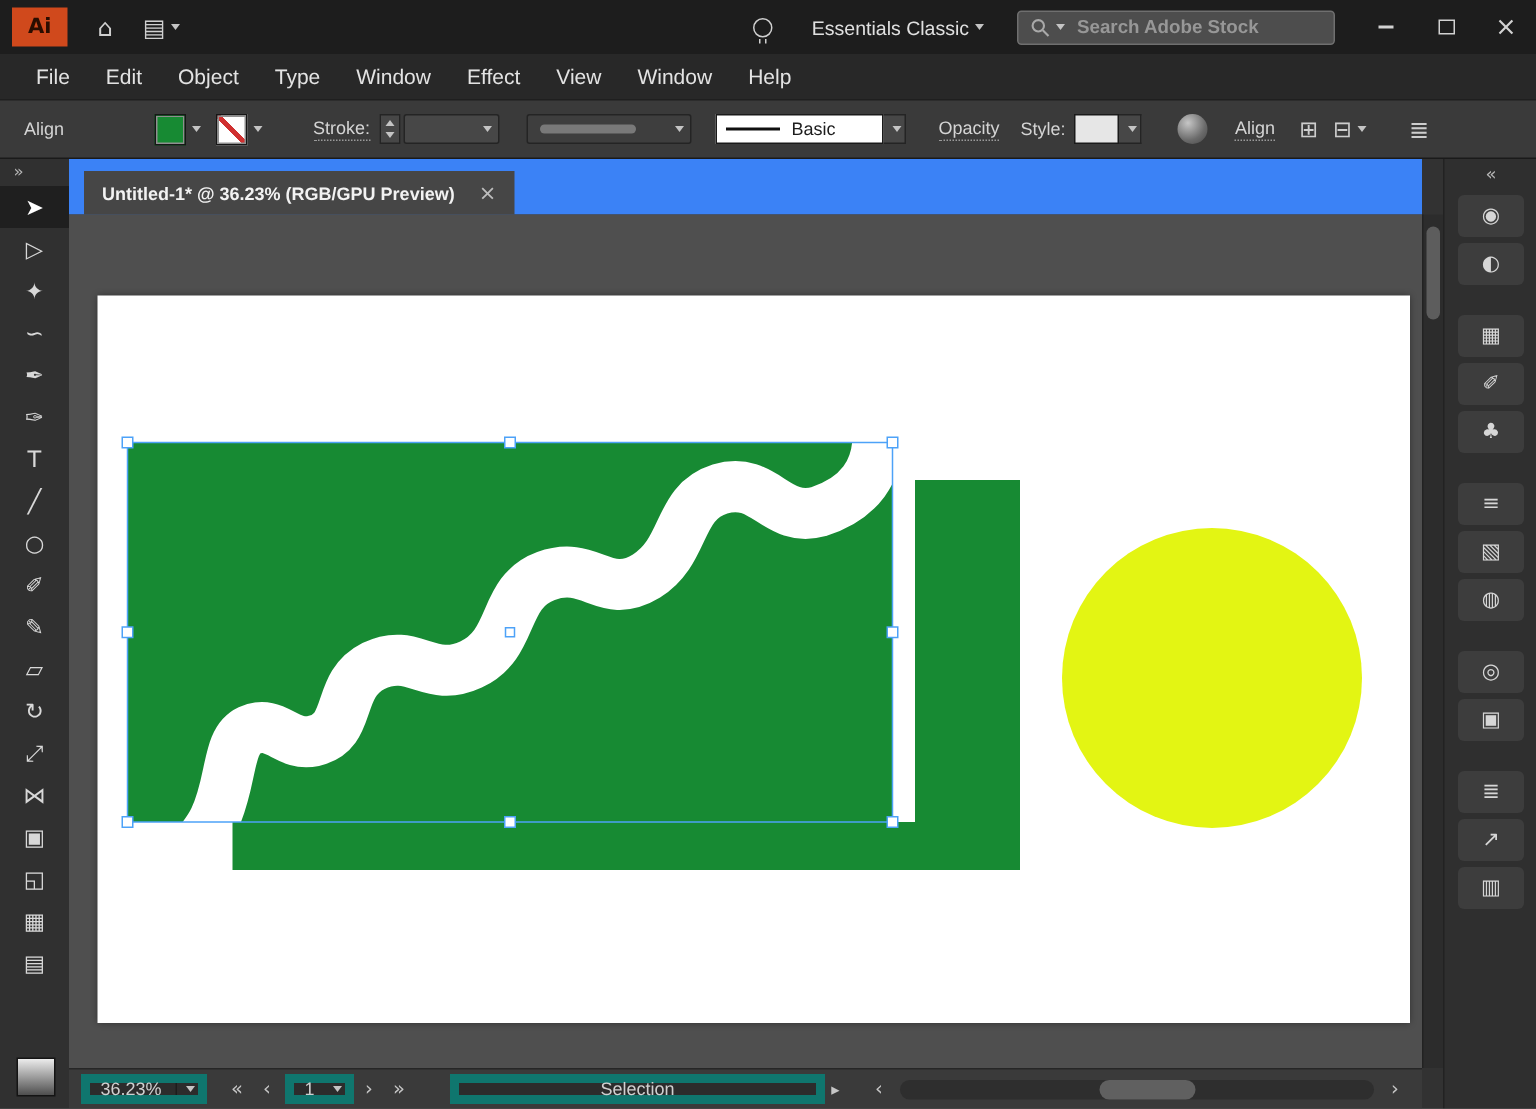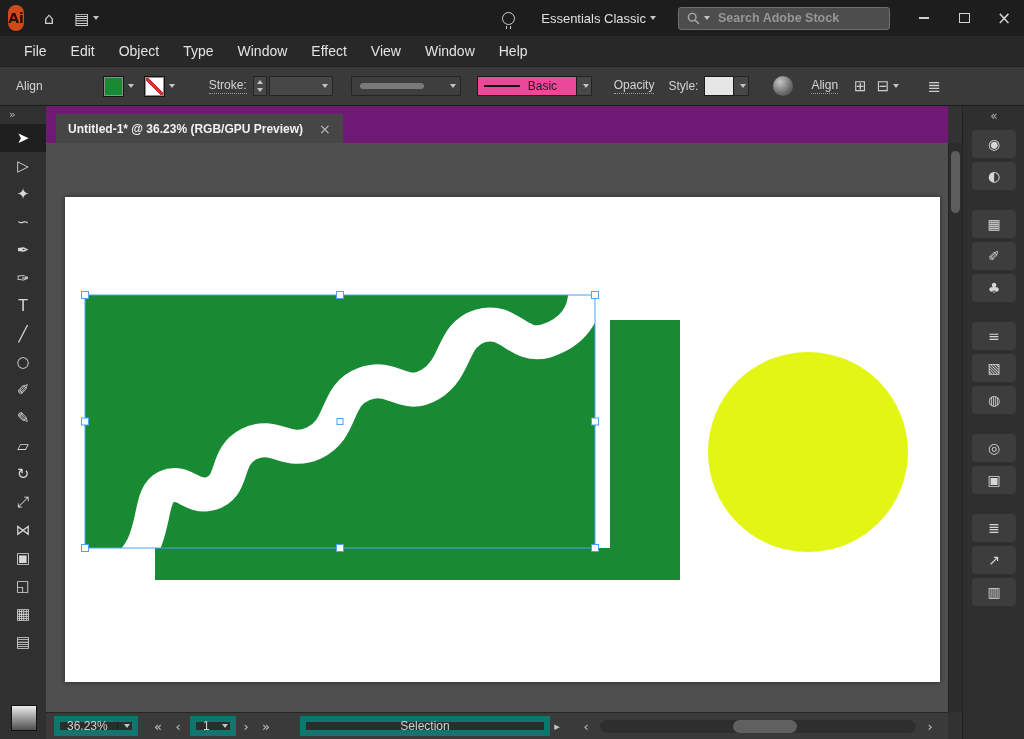--- a/index.html
+++ b/index.html
@@ -11,7 +11,7 @@
   
   .titlebar{position:absolute;left:0;top:0;width:100%;height:36px;background:#1d1d1d;
             display:flex;align-items:center;color:#d6d6d6;box-sizing:border-box;}
-  .ai-logo{width:16px;height:26px;margin-left:8px;border-radius:12px;background:#d0491c;
+  .ai-logo{width:37px;height:26px;margin-left:8px;border-radius:0;background:#d0491c;
            color:#2a0d00;font-weight:bold;font-size:14px;display:flex;align-items:center;justify-content:center;}
   .tb-icon{margin-left:20px;font-size:16px;color:#cfcfcf;display:flex;align-items:center;}
   .caret{width:0;height:0;border-left:3.5px solid transparent;border-right:3.5px solid transparent;

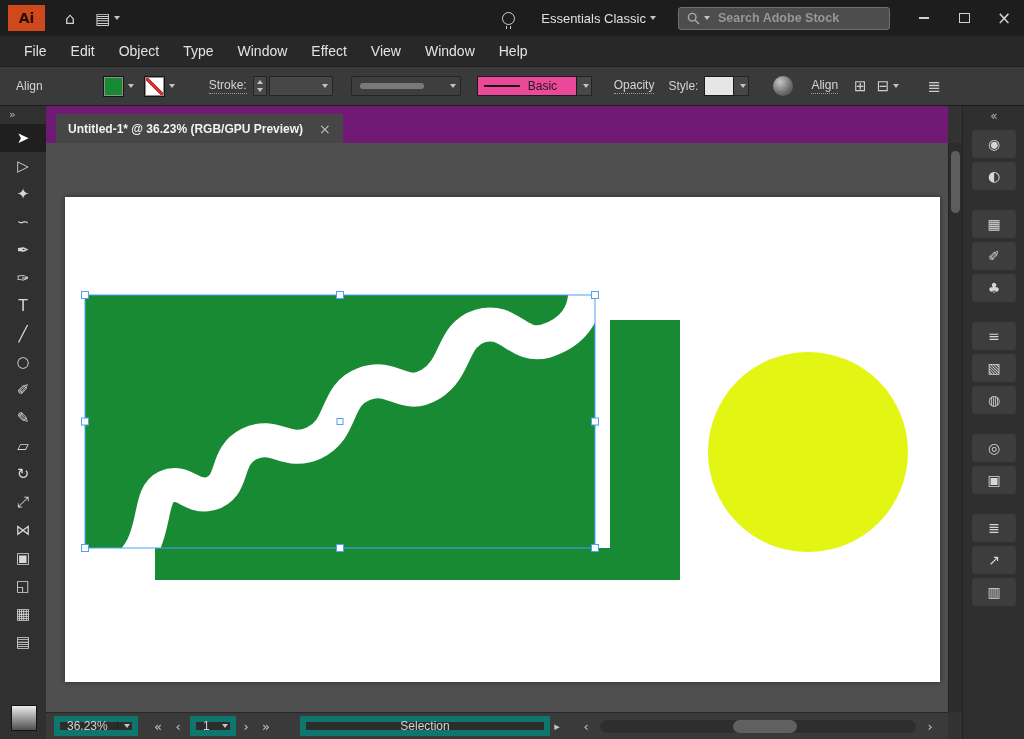--- a/index.html
+++ b/index.html
@@ -52,7 +52,7 @@
           align-items:center;justify-content:flex-end;padding:0 4px;box-sizing:border-box;}
   .select.disabled{background:#3e3e3e;}
   .lens{width:64px;height:6px;background:#8e8e8e;border-radius:3px;margin-right:auto;margin-left:4px;opacity:.75;}
-  .brush-preview{width:100px;height:20px;background:#ec4899;border:1px solid #1a1a1a;display:flex;
+  .brush-preview{width:112px;height:20px;background:#ffffff;border:1px solid #1a1a1a;display:flex;
                  align-items:center;padding:0 6px;box-sizing:border-box;}
   .brush-line{width:36px;height:2px;background:#101010;}
   .brush-name{color:#1d1d1d;margin-left:8px;font-size:12px;}

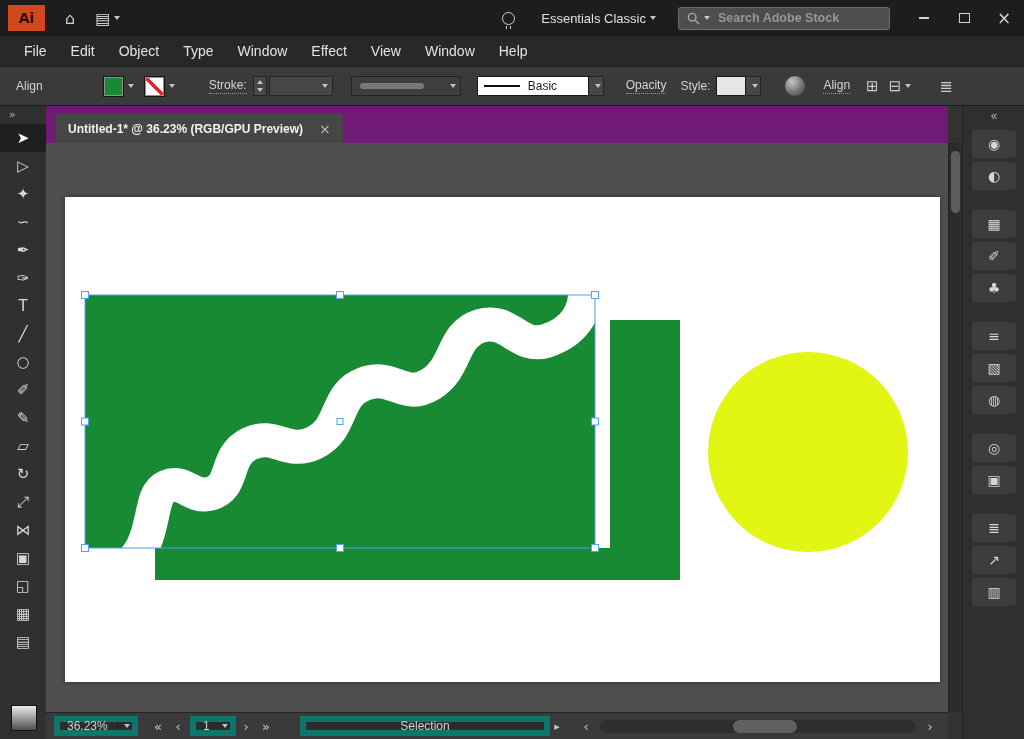--- a/index.html
+++ b/index.html
@@ -72,7 +72,7 @@
                    background:linear-gradient(180deg,#ececec,#4e4e4e);}
 
   
-  .tabbar{position:absolute;left:46px;top:106px;width:902px;height:37px;background:#701a75;
+  .tabbar{position:absolute;left:46px;top:106px;width:902px;height:37px;background:#3b82f6;
           display:flex;align-items:flex-end;}
   .tab{height:29px;background:#464646;display:flex;align-items:center;padding:0 12px;margin-left:10px;}
   .tab-title{font-size:12px;font-weight:bold;color:#f2f2f2;white-space:nowrap;}

